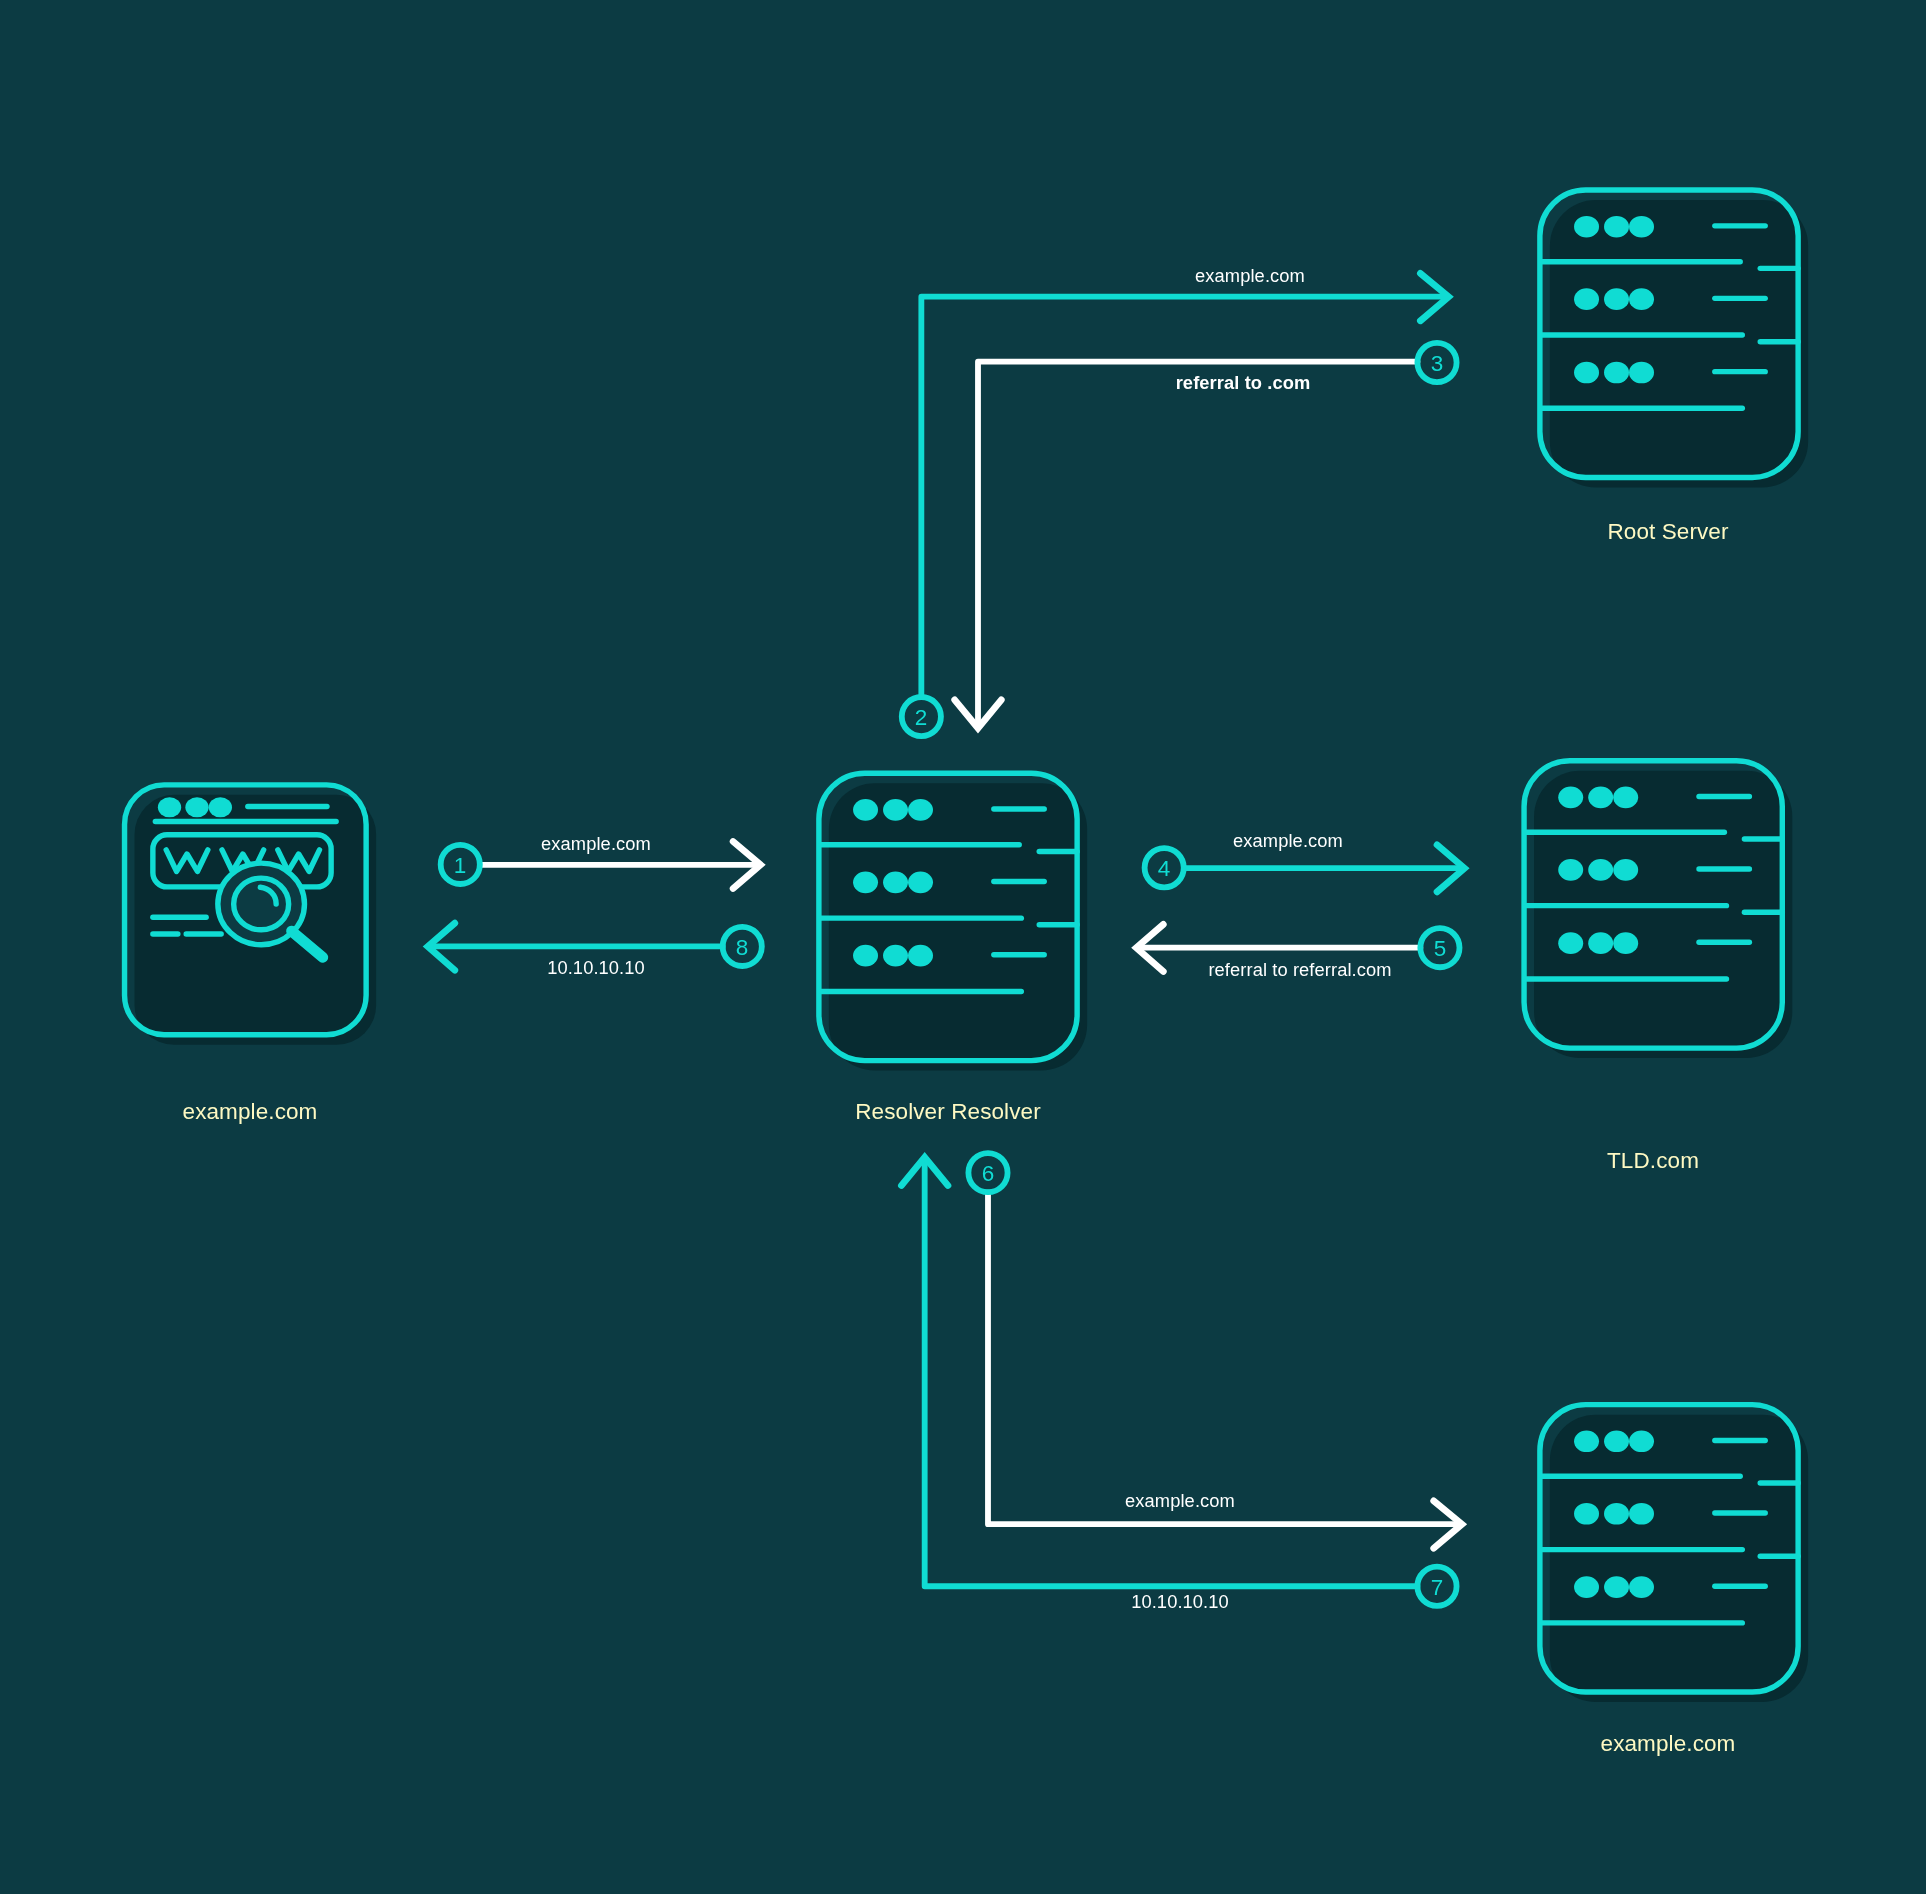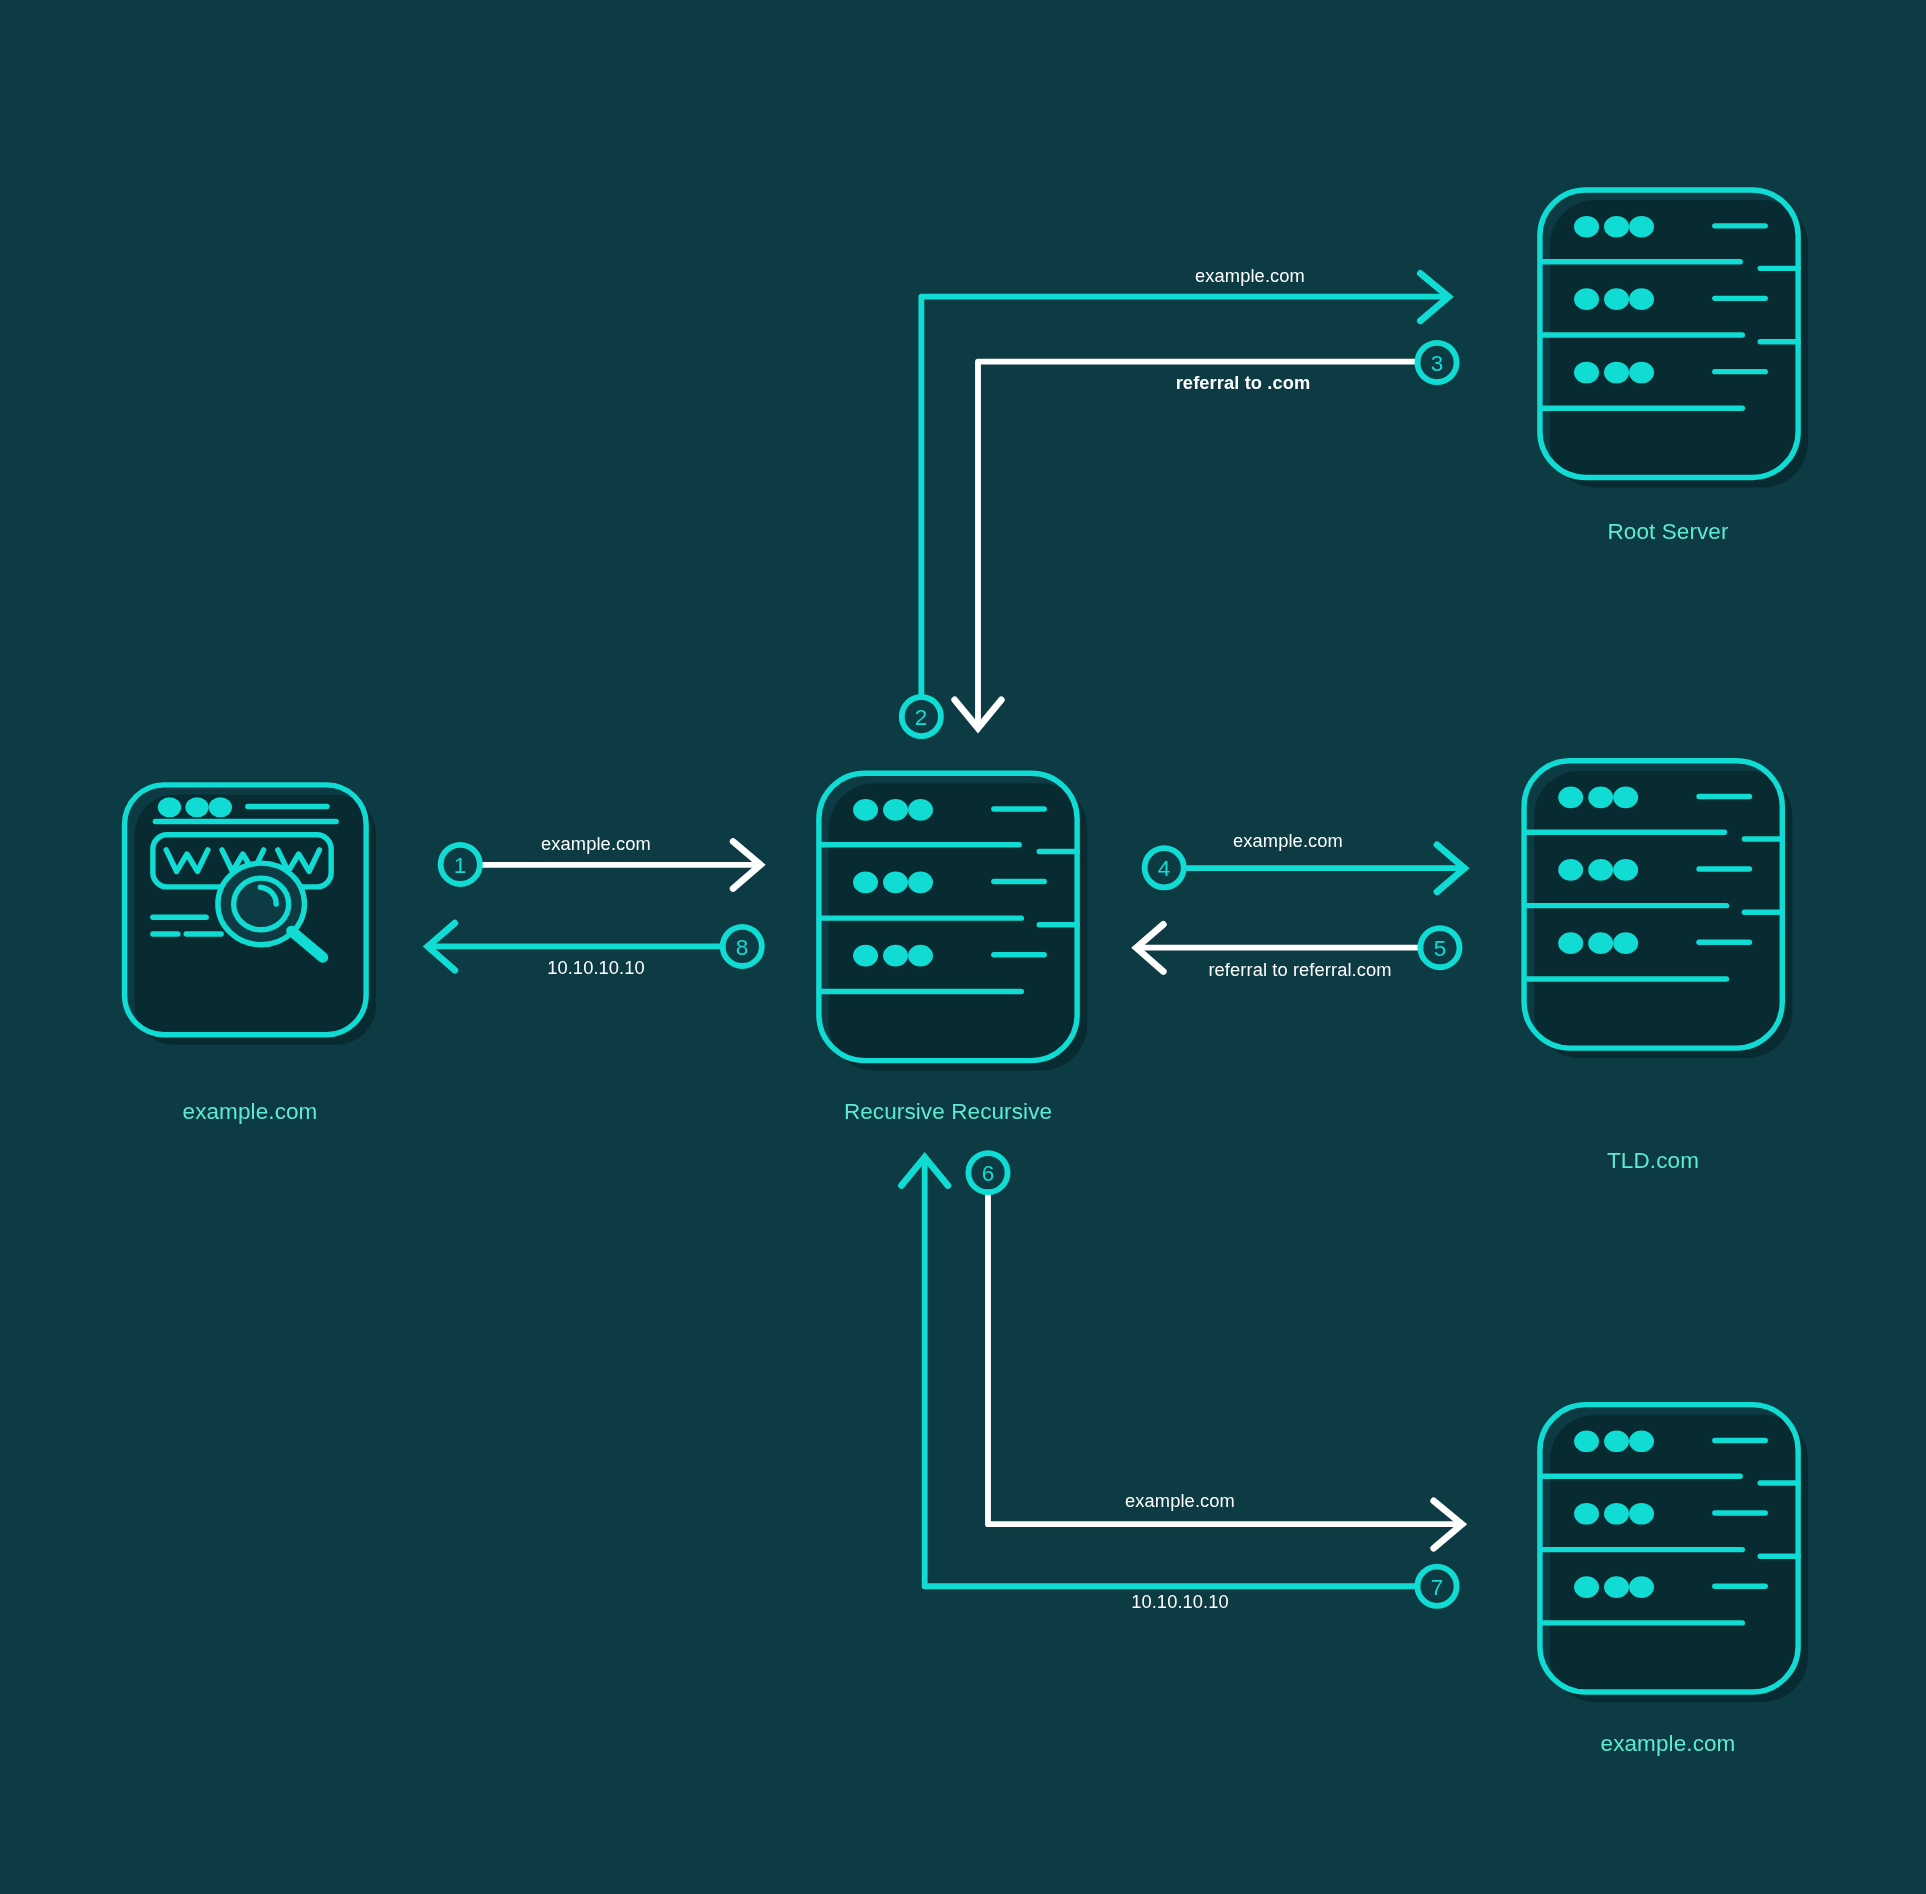--- a/index.html
+++ b/index.html
@@ -29,7 +29,7 @@
   }
   .node-label {
     position: absolute;
-    color: #5eead4;
+    color: #fef9c3;
     font-family: "Liberation Sans", sans-serif;
     font-size: 22.5px;
     font-weight: 400;

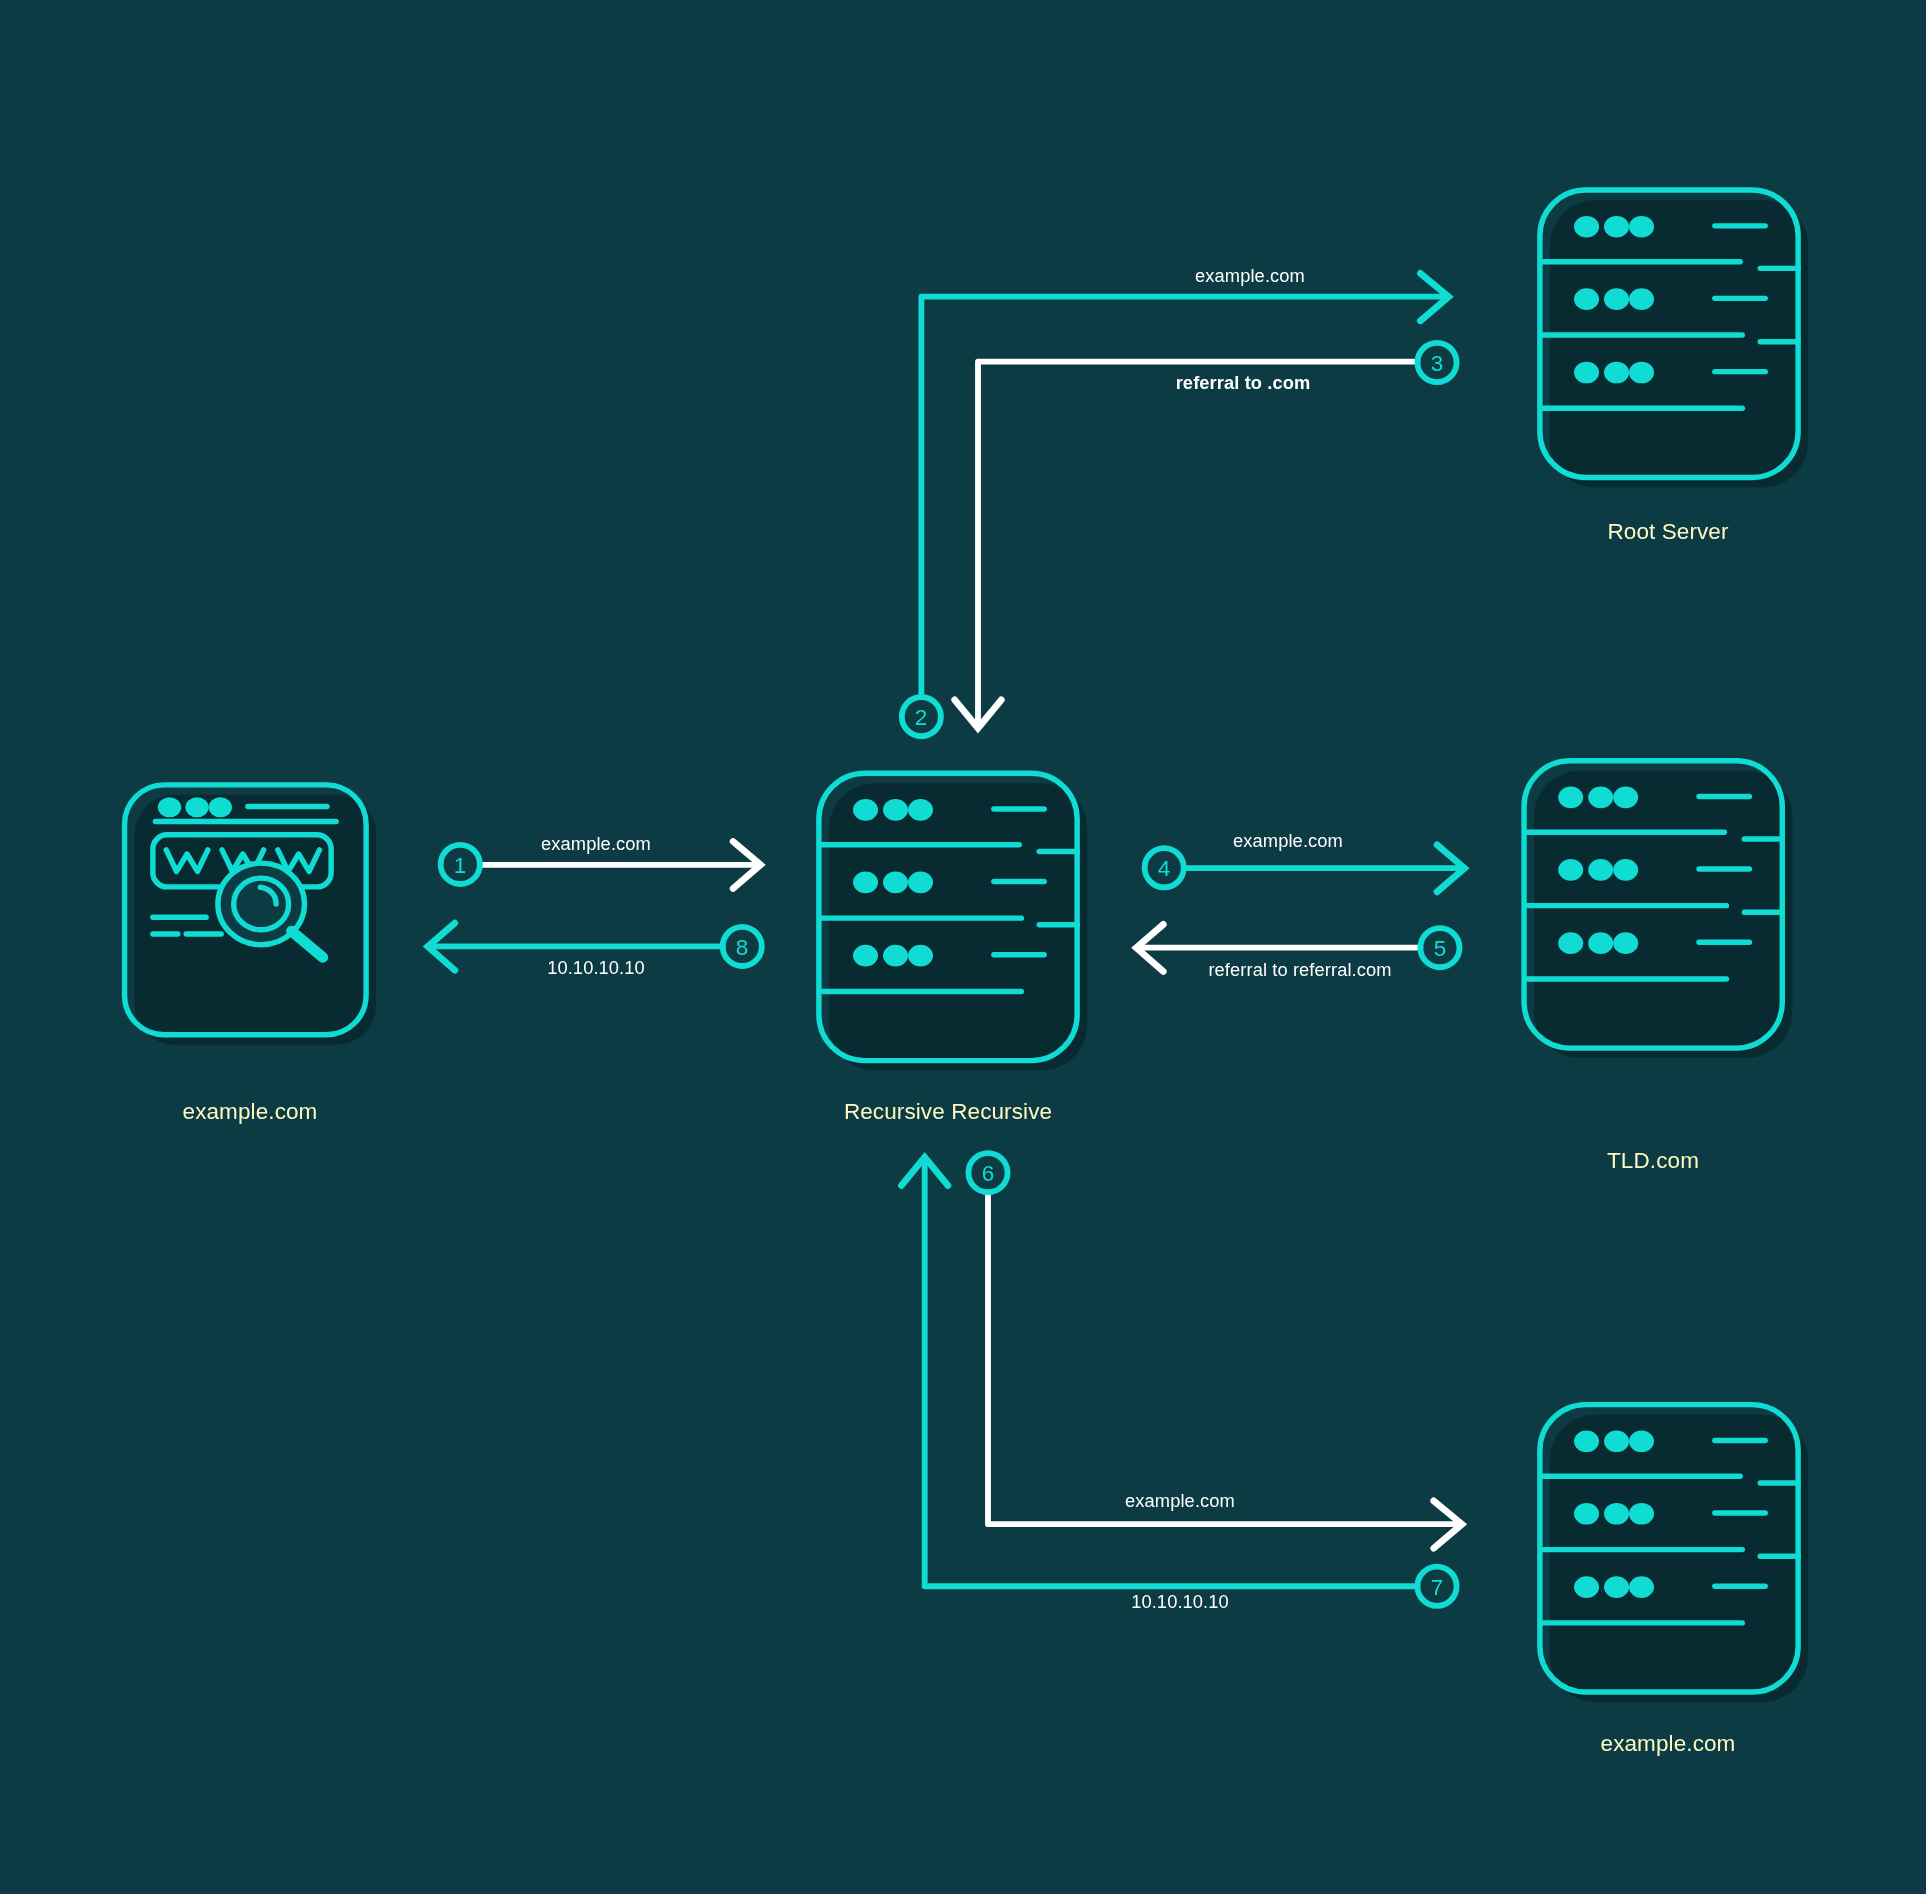--- a/index.html
+++ b/index.html
@@ -187,7 +187,7 @@
 
   <div class="node-label" style="left:250px; top:1099px;">example.com</div>
 
-  <div class="node-label" style="left:948px; top:1099px;">Recursive Recursive</div>
+  <div class="node-label" style="left:948px; top:1099px;">Resolver Resolver</div>
 
   <div class="node-label" style="left:1668px; top:519px;">Root Server</div>
 

